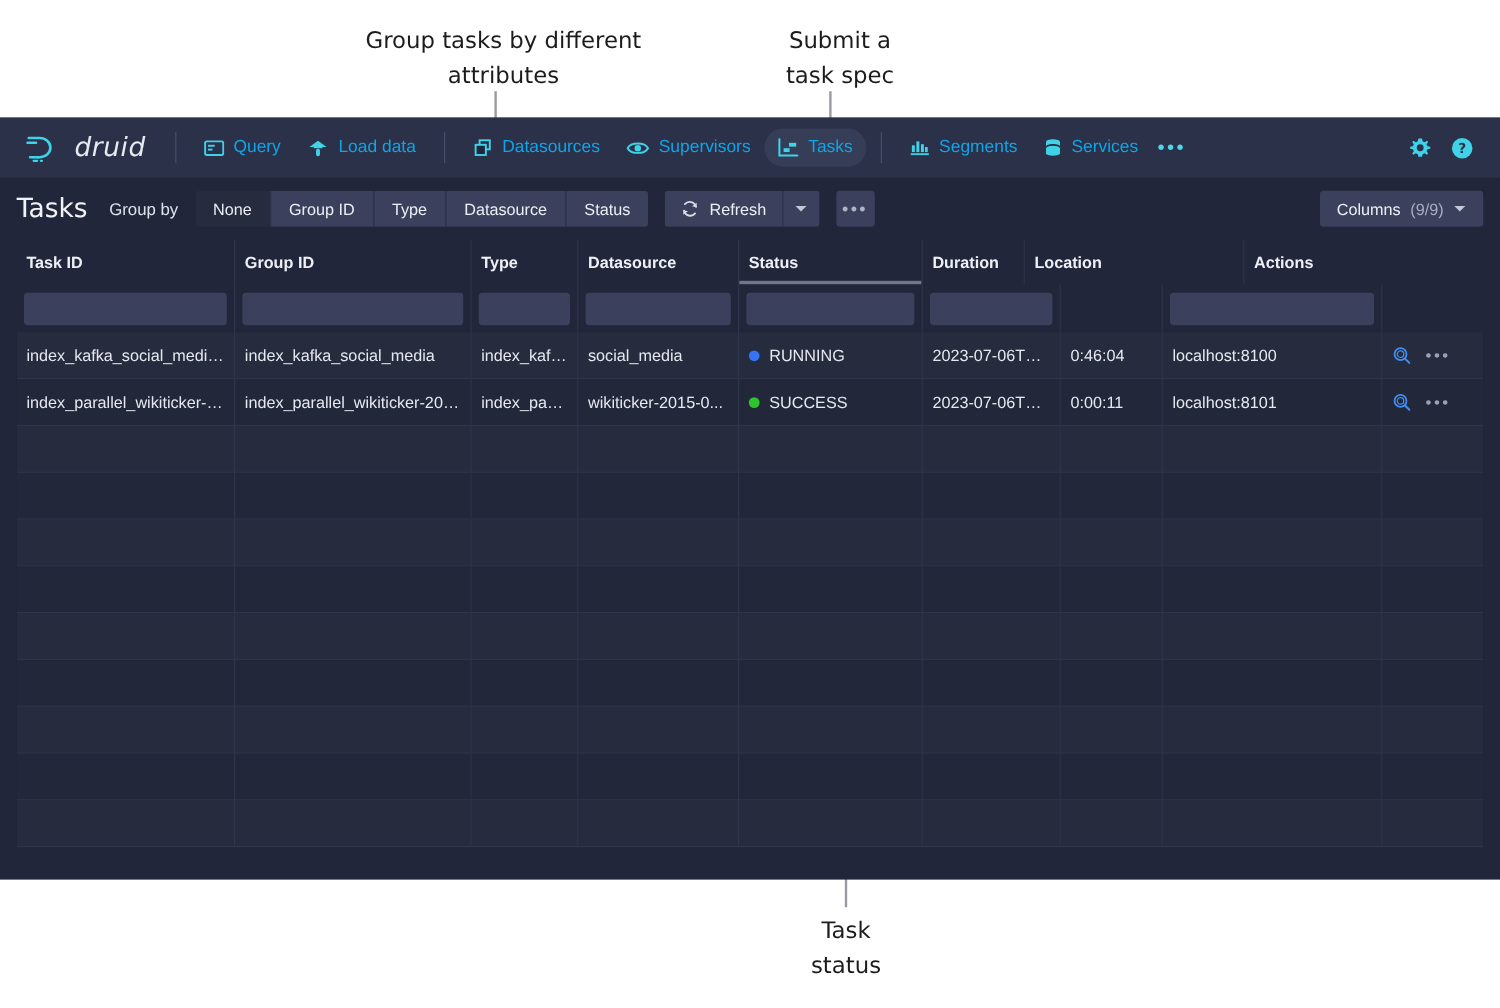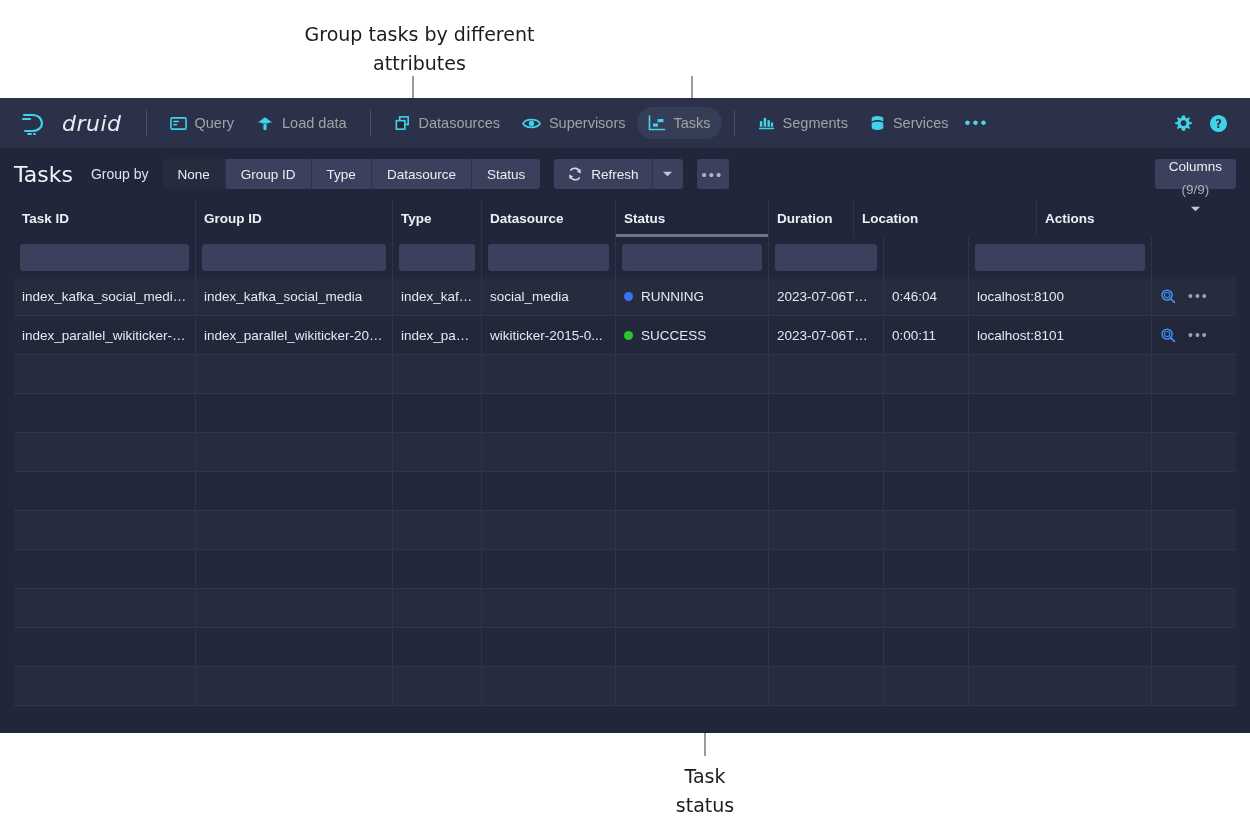--- a/index.html
+++ b/index.html
@@ -207,6 +207,8 @@
   <div class="leader" style="left:412px; top:76px; height:78px;"></div>
   <div class="leader-dot" style="left:408px; top:152px;"></div>
 
+  <div class="annot-label" style="left:612px; top:20px; width:176px;">Submit a
+task spec</div>
   <div class="leader" style="left:691px; top:76px; height:78px;"></div>
   <div class="leader-dot" style="left:687px; top:152px;"></div>
 

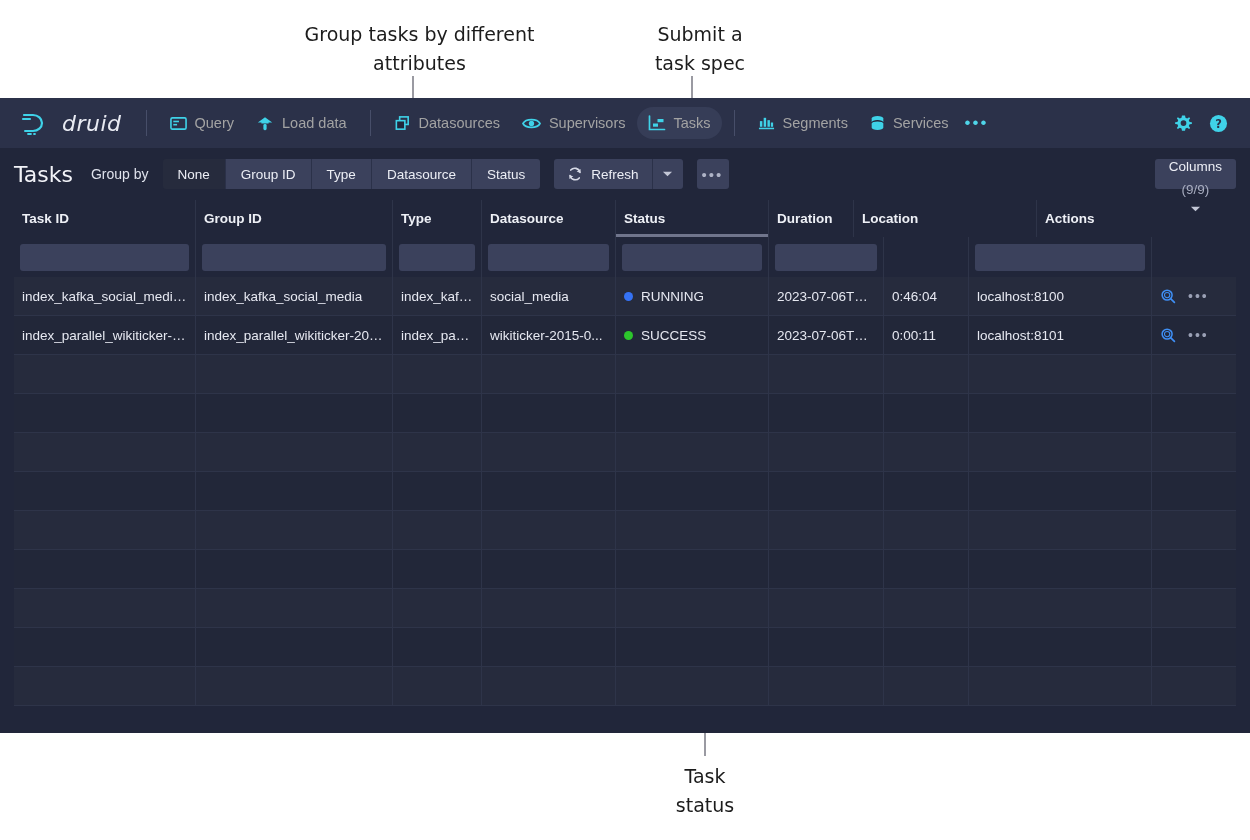--- a/index.html
+++ b/index.html
@@ -69,7 +69,7 @@
     display: flex; align-items: center; gap: 8px;
     height: 32px; padding: 0 11px;
     border-radius: 16px;
-    color: #a3a3a3;
+    color: #0ea5e9;
     font-size: 14.5px;
     white-space: nowrap;
   }

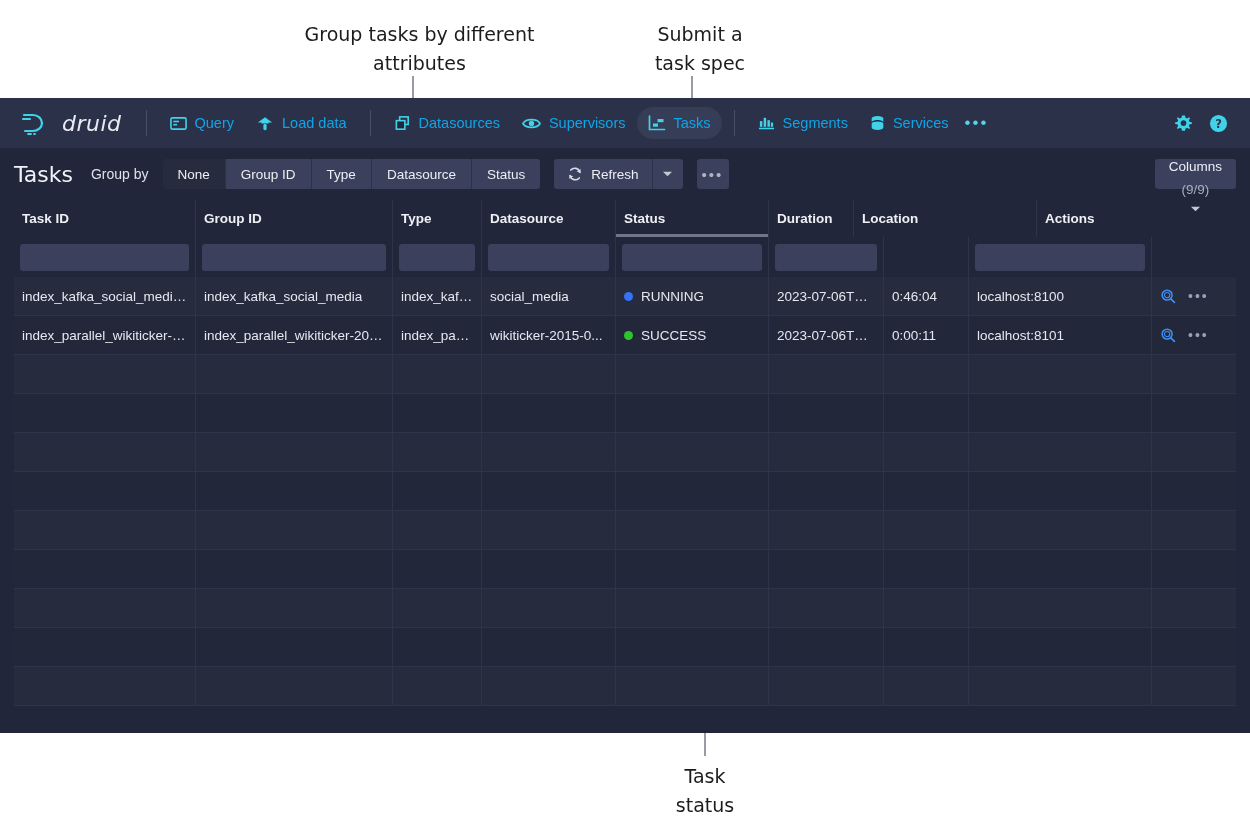--- a/index.html
+++ b/index.html
@@ -133,7 +133,7 @@
     height: 30px; padding: 0 14px;
     display: flex; align-items: center; gap: 8px;
     background: #3b415c; border-radius: 3px;
-    color: #eceef5; font-size: 13.5px; flex-direction: column;
+    color: #eceef5; font-size: 13.5px;
   }
   .columns-count { color: #a8adc0; }
 

